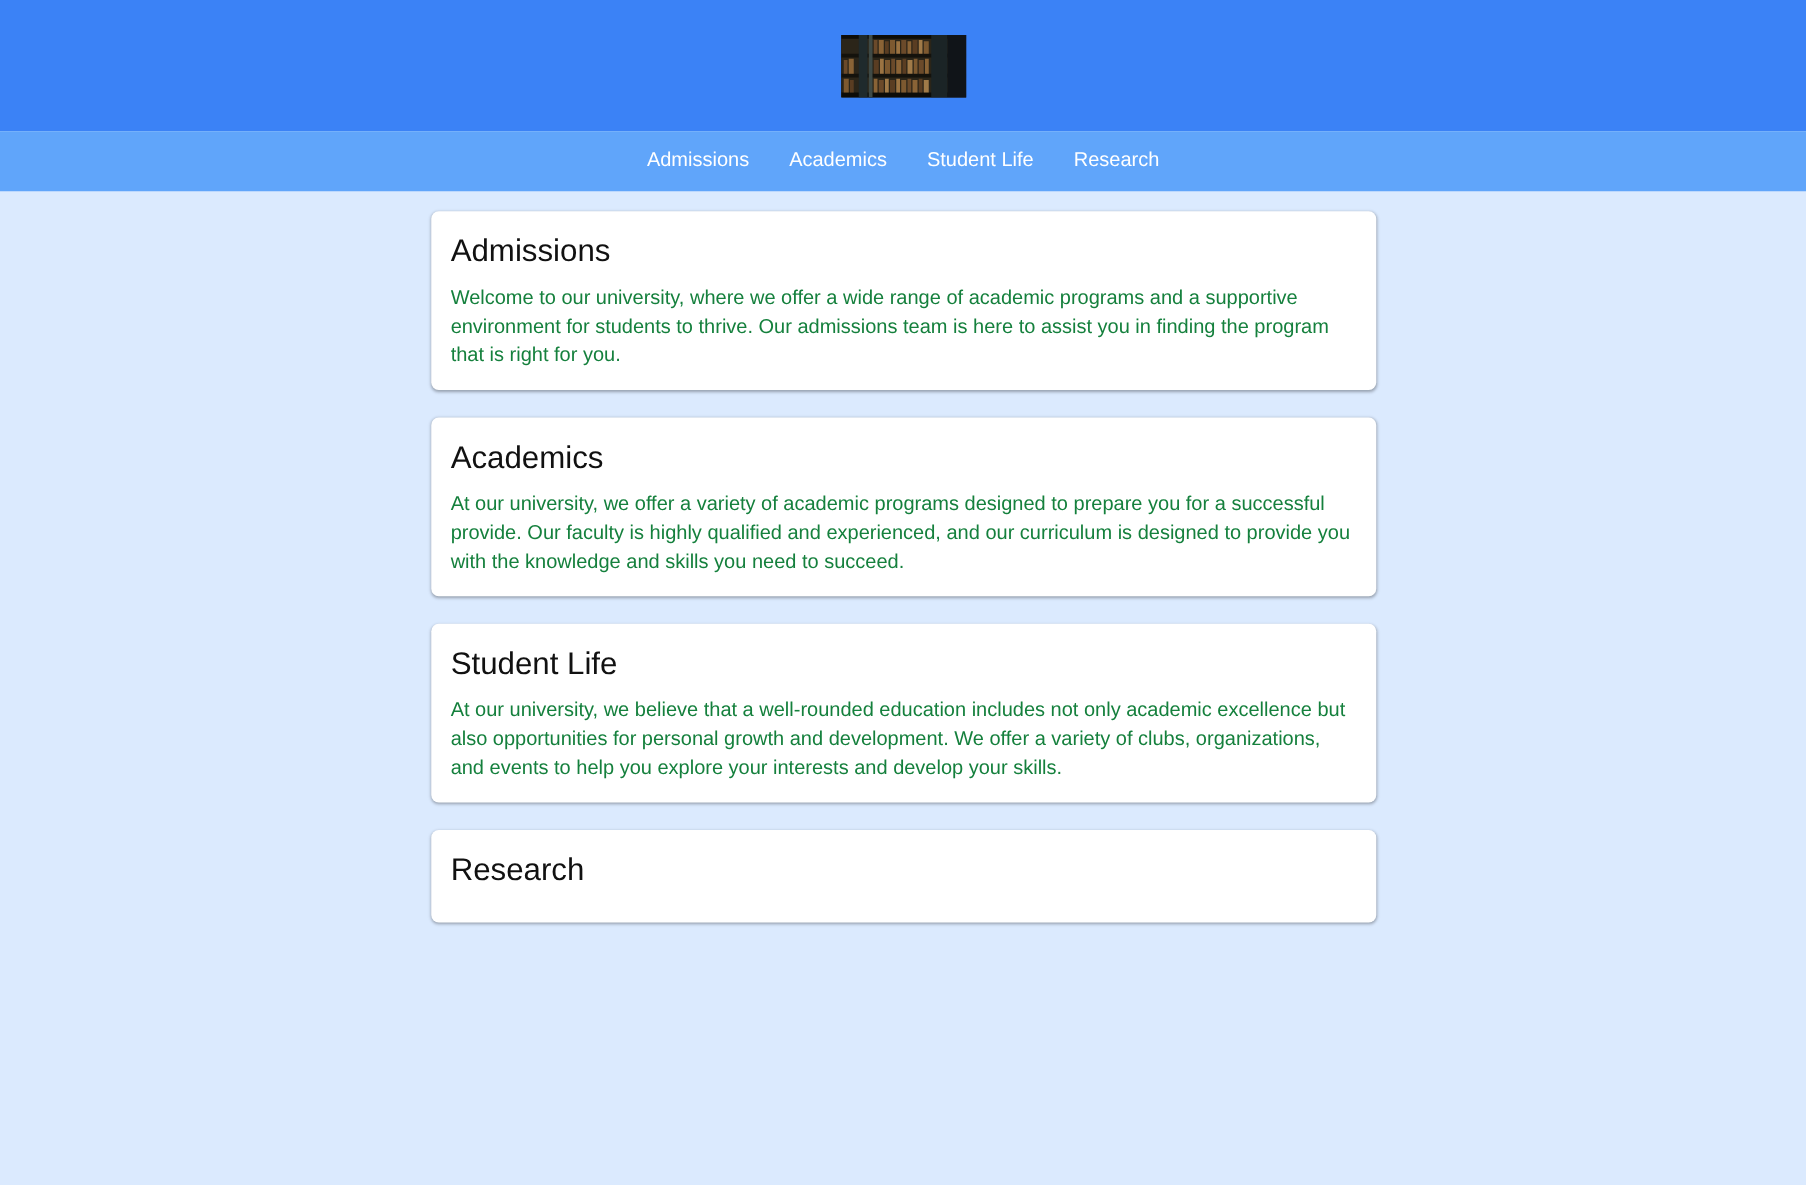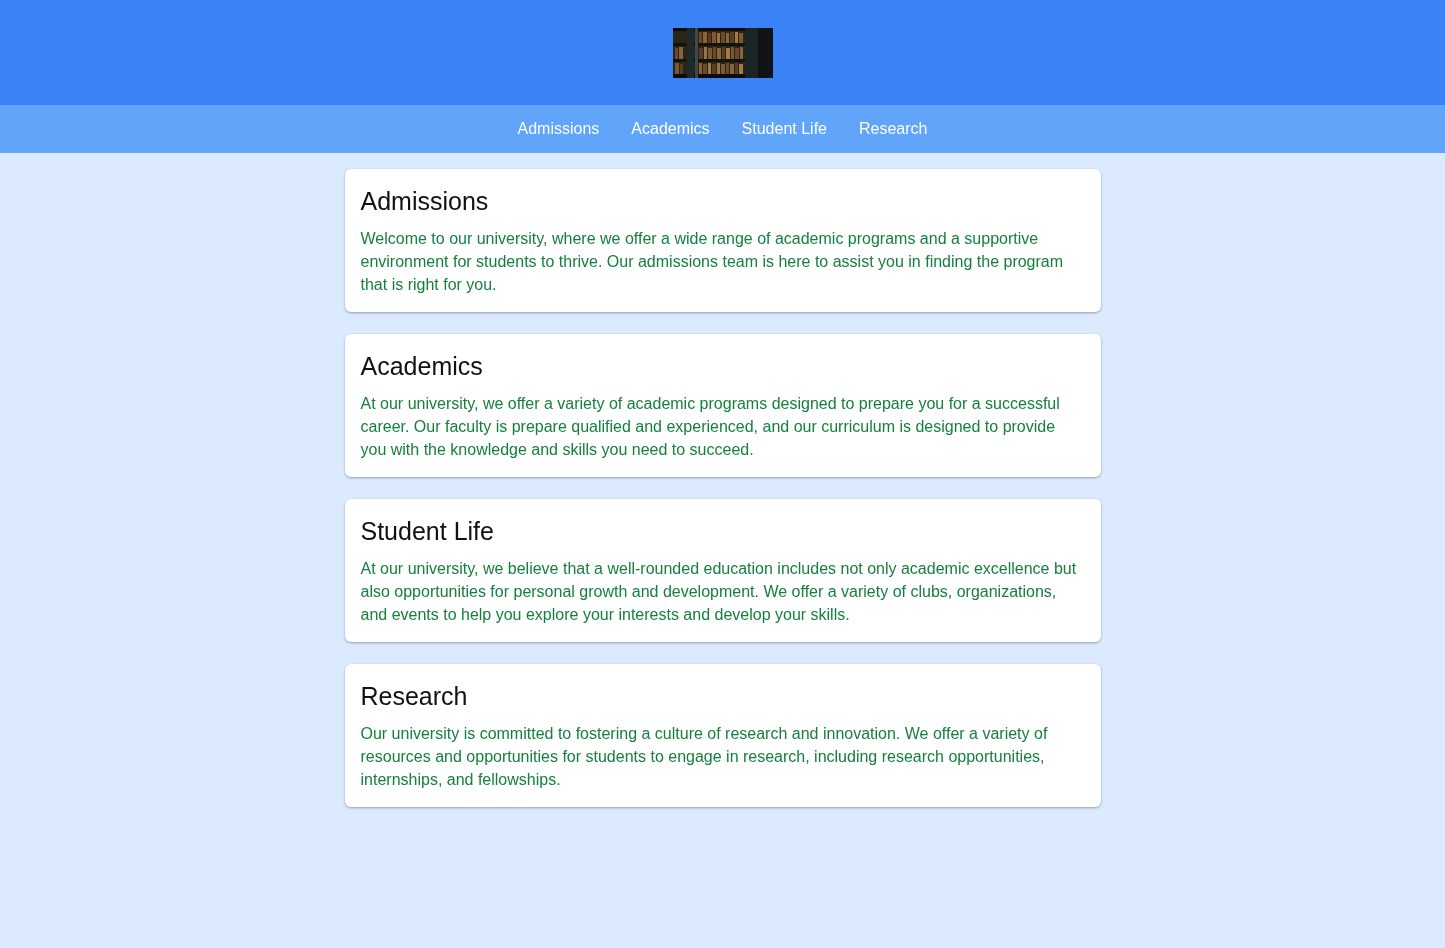--- a/index.html
+++ b/index.html
@@ -187,7 +187,7 @@
 
     <section class="card">
       <h2 class="card-title">Academics</h2>
-      <p class="card-text">At our university, we offer a variety of academic programs designed to prepare you for a successful career. Our faculty is prepare qualified and experienced, and our curriculum is designed to provide you with the knowledge and skills you need to succeed.</p>
+      <p class="card-text">At our university, we offer a variety of academic programs designed to prepare you for a successful provide. Our faculty is highly qualified and experienced, and our curriculum is designed to provide you with the knowledge and skills you need to succeed.</p>
     </section>
 
     <section class="card">

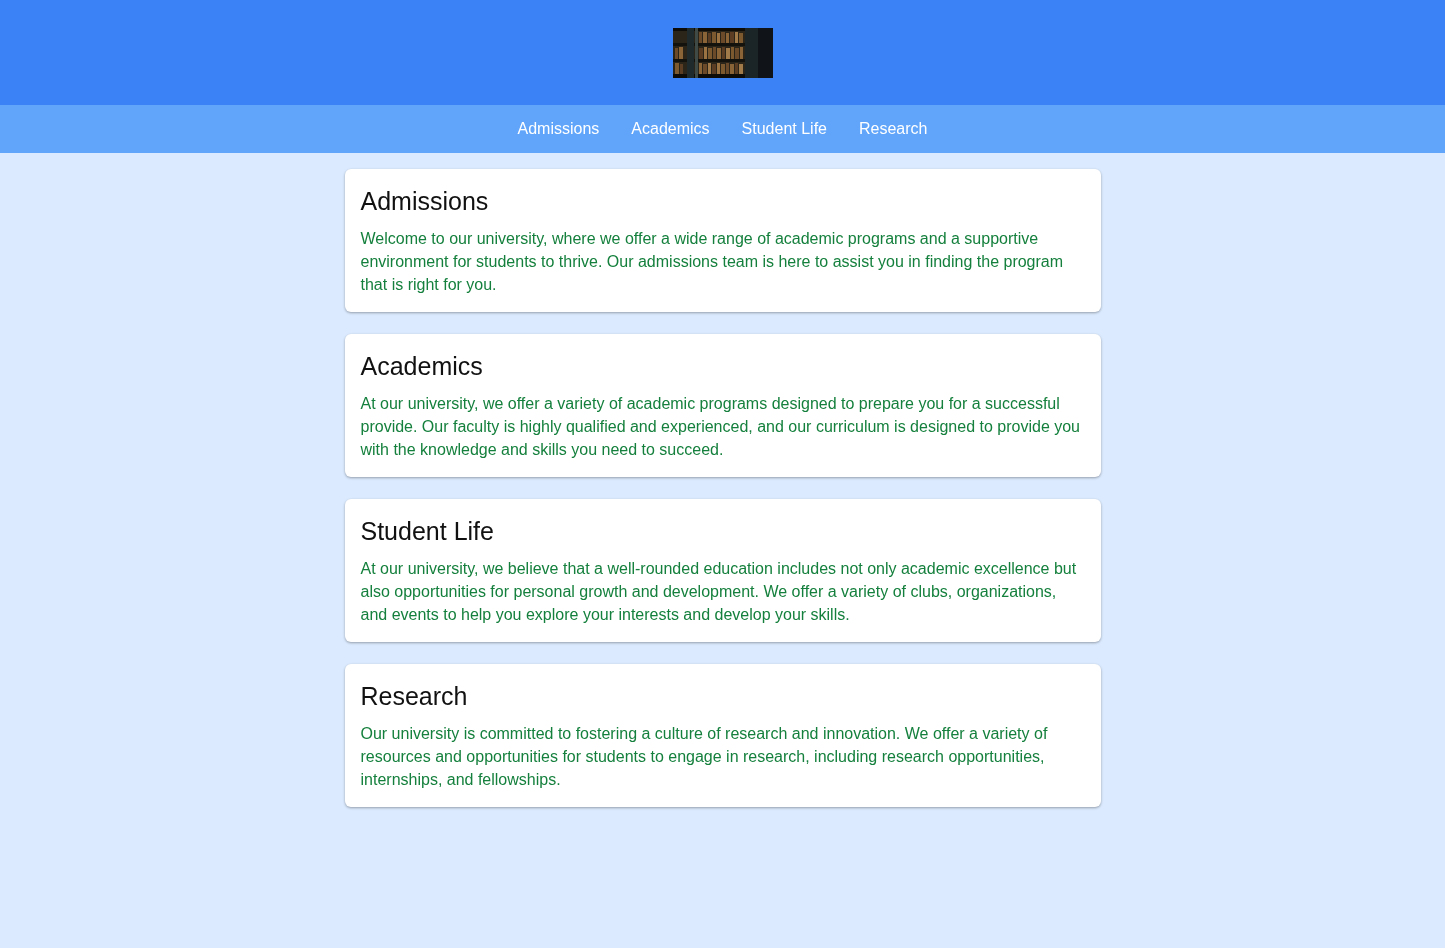--- a/index.html
+++ b/index.html
@@ -197,7 +197,6 @@
 
     <section class="card">
       <h2 class="card-title">Research</h2>
-      <p class="card-text">Our university is committed to fostering a culture of research and innovation. We offer a variety of resources and opportunities for students to engage in research, including research opportunities, internships, and fellowships.</p>
     </section>
 
   </div>

